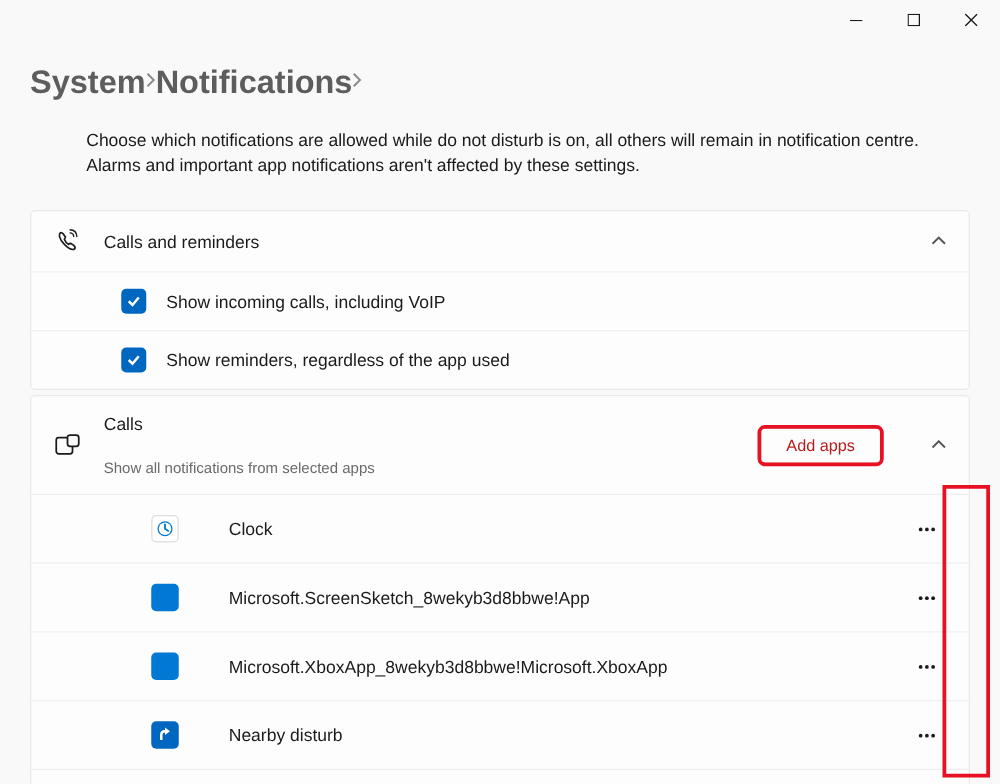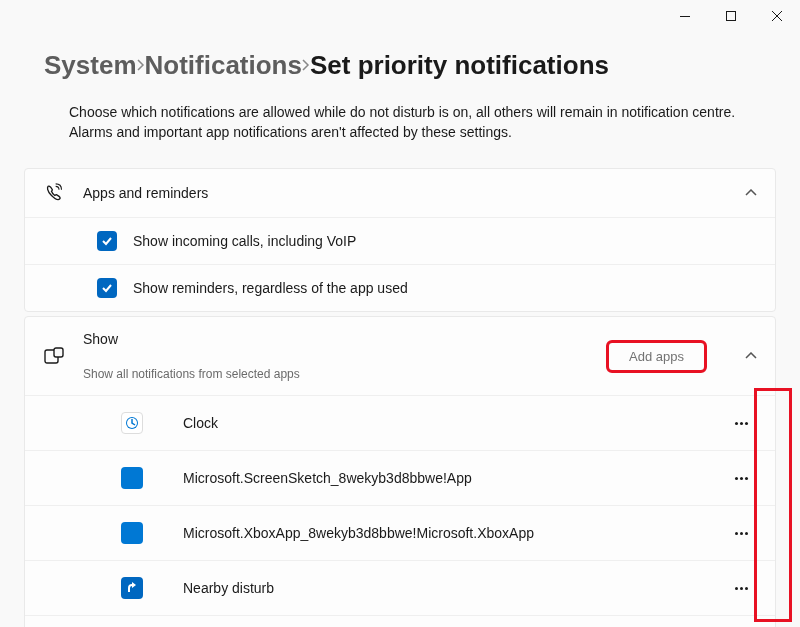--- a/index.html
+++ b/index.html
@@ -37,7 +37,6 @@
     font-size: 26px;
     font-weight: 600;
     margin-bottom: 22px;
-    margin-left: 20px;
   }
   .breadcrumb .crumb-link { color: #5d5d5d; font-weight: 600; cursor: pointer; }
   .breadcrumb .chev { color: #888; font-size: 16px; }

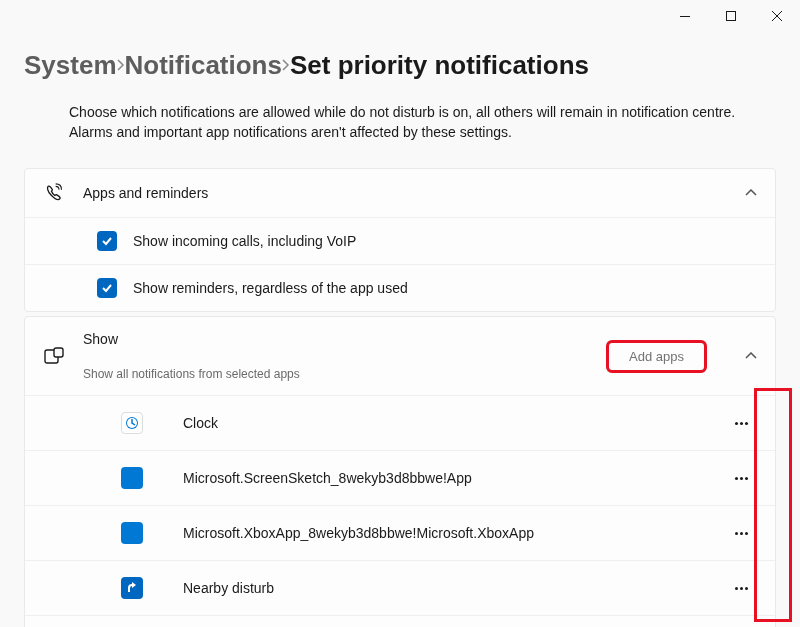--- a/index.html
+++ b/index.html
@@ -178,7 +178,6 @@
           <path d="M1 1 L6 6 L1 11" fill="none" stroke="#888" stroke-width="1.5"></path>
         </svg>
     </span>
-    <span class="crumb-current">Set priority notifications</span>
   </div>
 
   <p class="description">Choose which notifications are allowed while do not disturb is on, all others will remain in notification centre. Alarms and important app notifications aren't affected by these settings.</p>

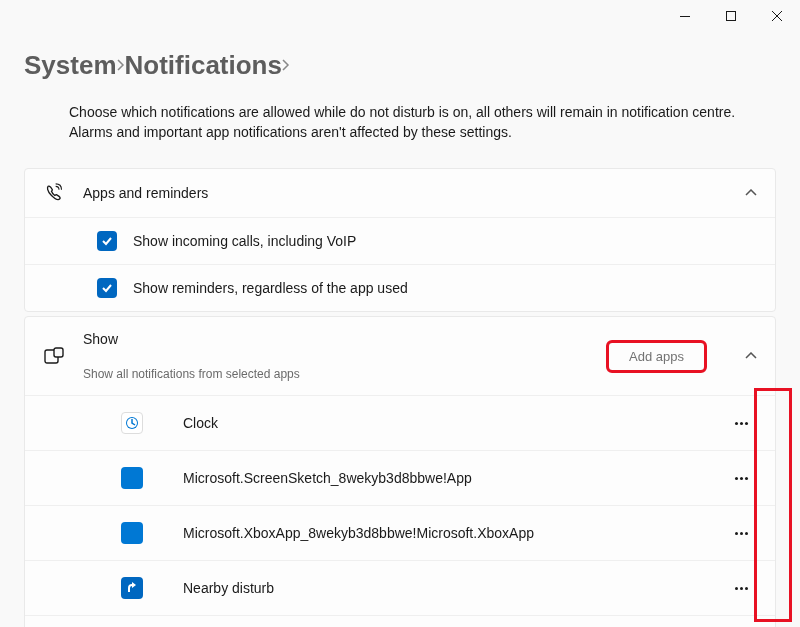--- a/index.html
+++ b/index.html
@@ -192,7 +192,7 @@
         </svg>
       </div>
       <div class="section-title-block">
-        <div class="section-title">Apps and reminders</div>
+        <div class="section-title">Calls and reminders</div>
       </div>
       <div class="collapse-chev">
         <svg width="12" height="8" viewBox="0 0 12 8">

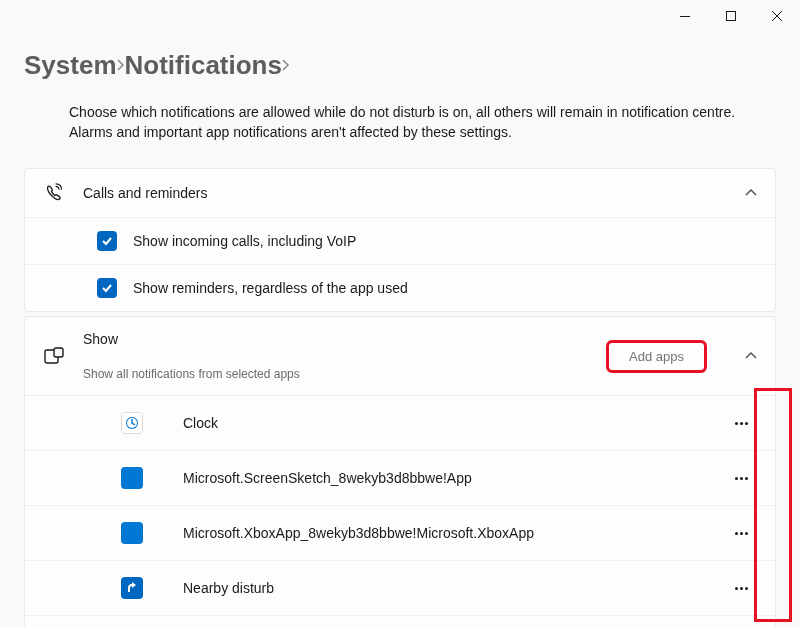--- a/index.html
+++ b/index.html
@@ -231,7 +231,7 @@
         </svg>
       </div>
       <div class="section-title-block">
-        <div class="section-title">Show</div>
+        <div class="section-title">Calls</div>
         <div class="section-subtitle">Show all notifications from selected apps</div>
       </div>
       <button class="add-apps-btn highlight-red">Add apps</button>

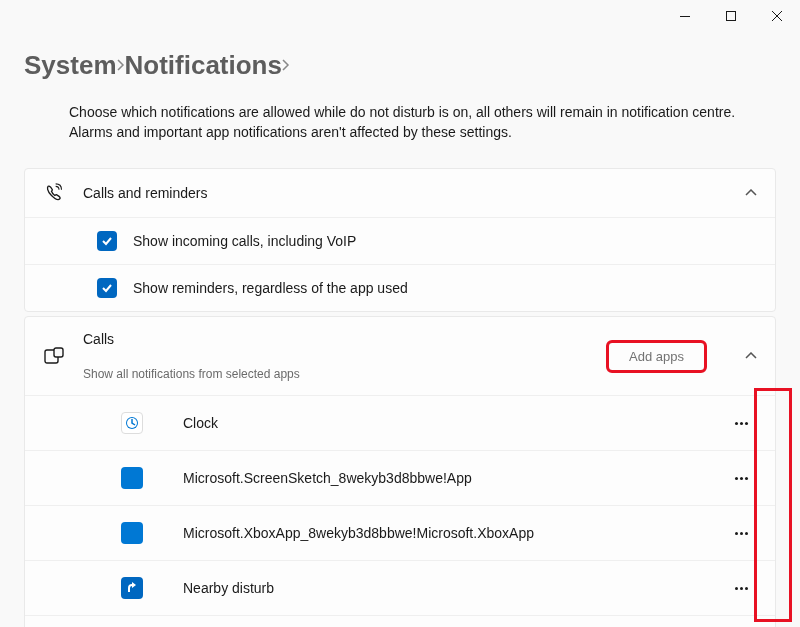--- a/index.html
+++ b/index.html
@@ -75,7 +75,7 @@
     border-radius: 4px;
     padding: 6px 20px;
     font-size: 13px;
-    color: #737373;
+    color: #b91c1c;
     cursor: pointer;
   }
   .highlight-red {

